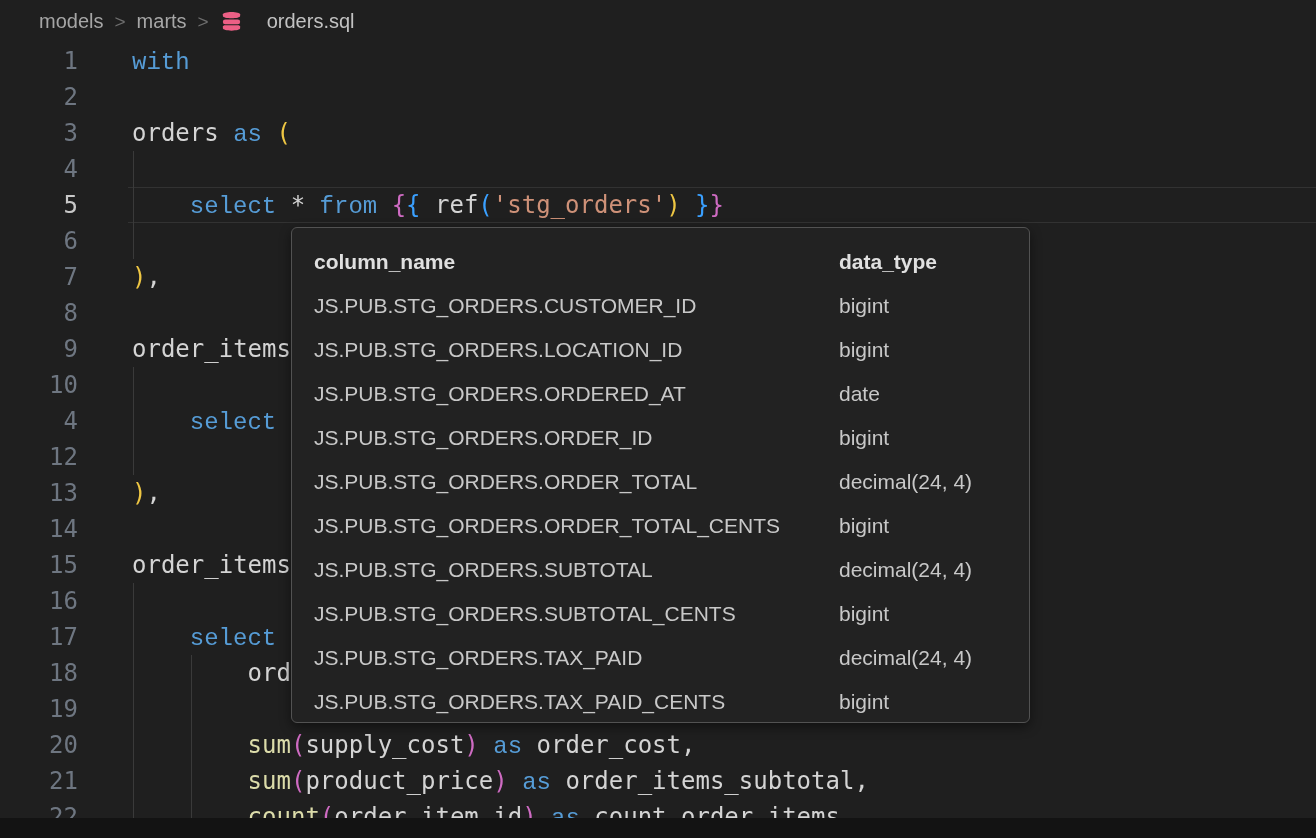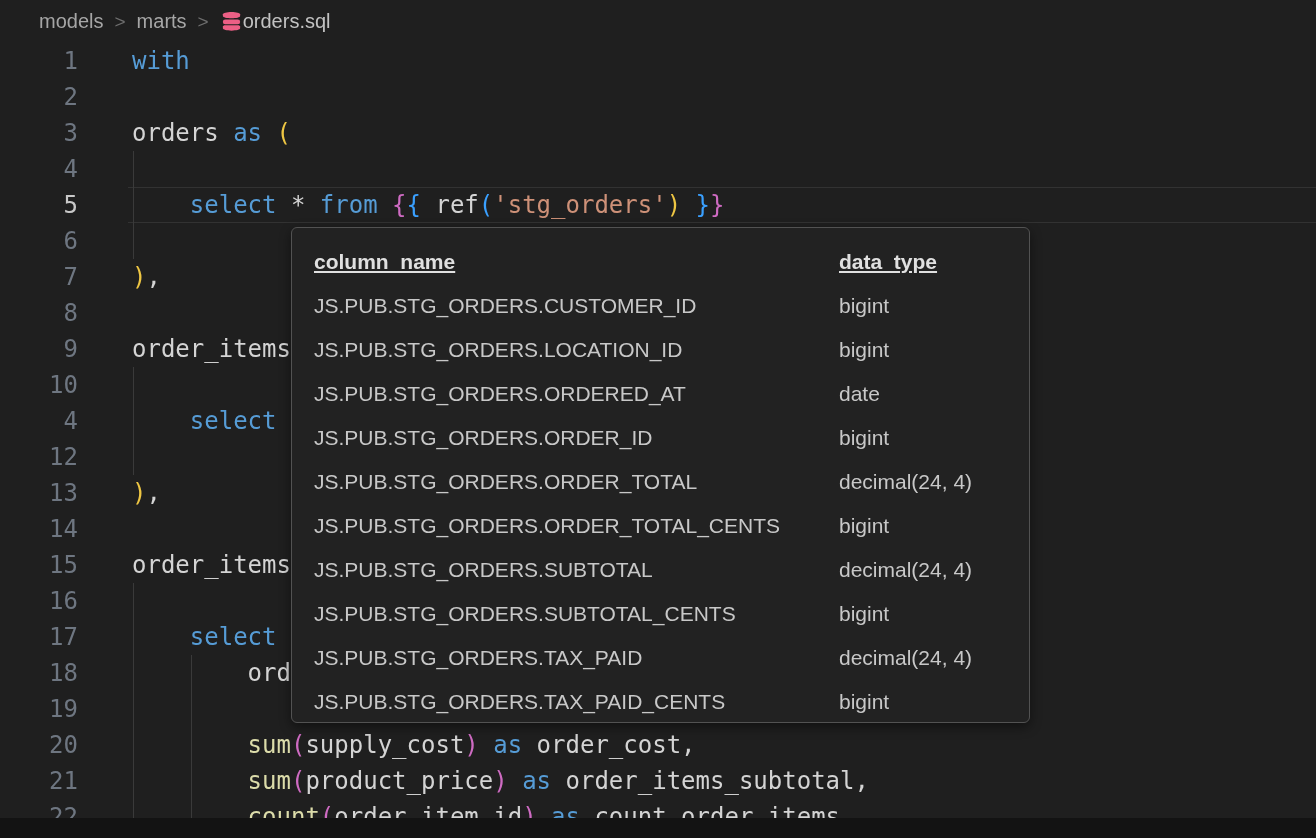--- a/index.html
+++ b/index.html
@@ -19,7 +19,7 @@
     color:var(--breadcrumb-text,#a6a6a6);
   }
   .bc-sep{color:var(--breadcrumb-separator,#6f6f6f);font-size:19px;}
-  .bc-file{color:var(--breadcrumb-file-text,#c2c2c2);display:flex;align-items:center;gap:0;}
+  .bc-file{color:var(--breadcrumb-file-text,#c2c2c2);display:flex;align-items:center;gap:24px;}
   .db-icon{display:inline-block;width:23px;height:24px;}
   
   .editor{position:relative;}

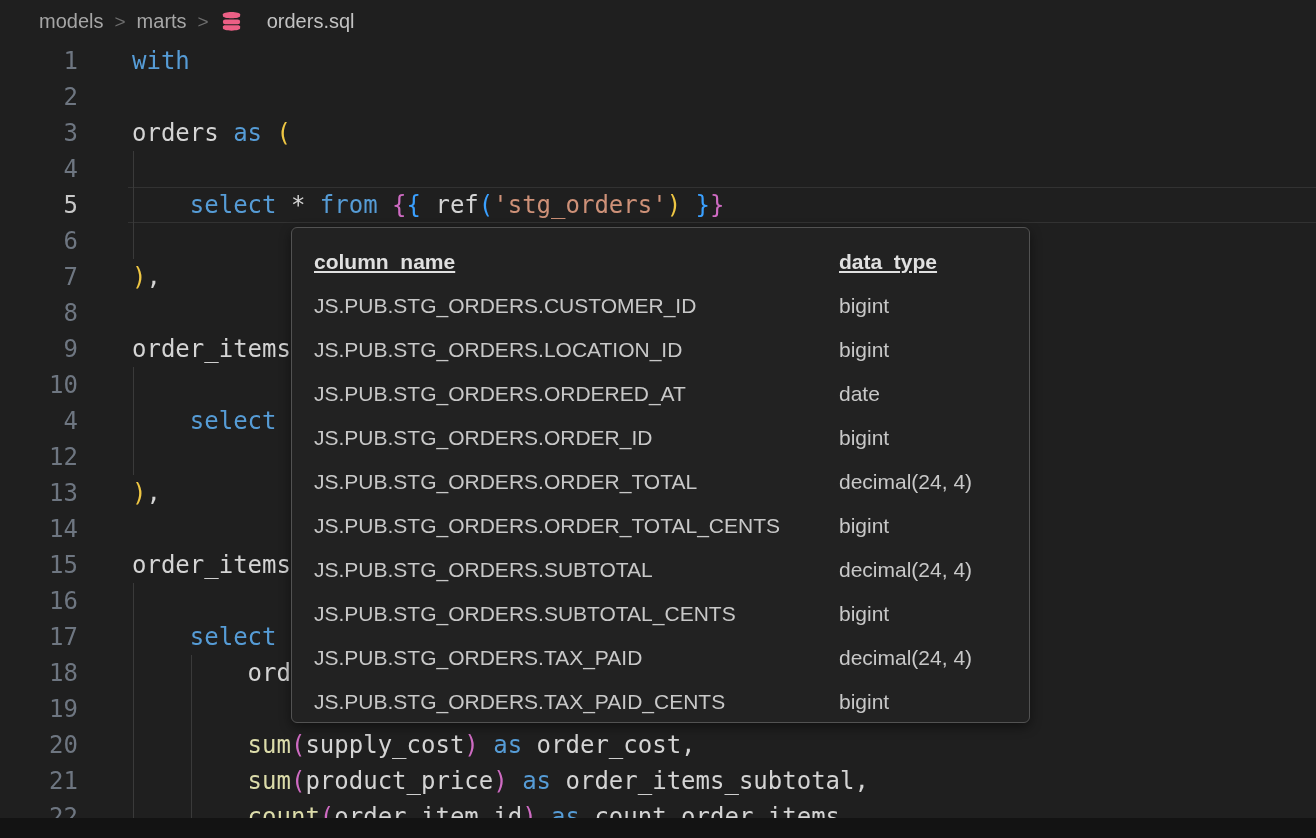--- a/index.html
+++ b/index.html
@@ -41,7 +41,7 @@
     pointer-events:none;
   }
   .guide{position:absolute;top:0;bottom:0;width:1px;background:var(--indent-guide,#3a3a3a);}
-  .t-kw{color:var(--syntax-keyword,#569cd6);}
+  .t-kw{color:var(--syntax-keyword,#569cd6);font-family:Liberation Mono, monospace;}
   .t-fn{color:var(--syntax-function,#dcdcaa);}
   .t-str{color:var(--syntax-string,#ce9178);}
   .t-txt{color:var(--syntax-text,#d4d4d4);text-align:center;}

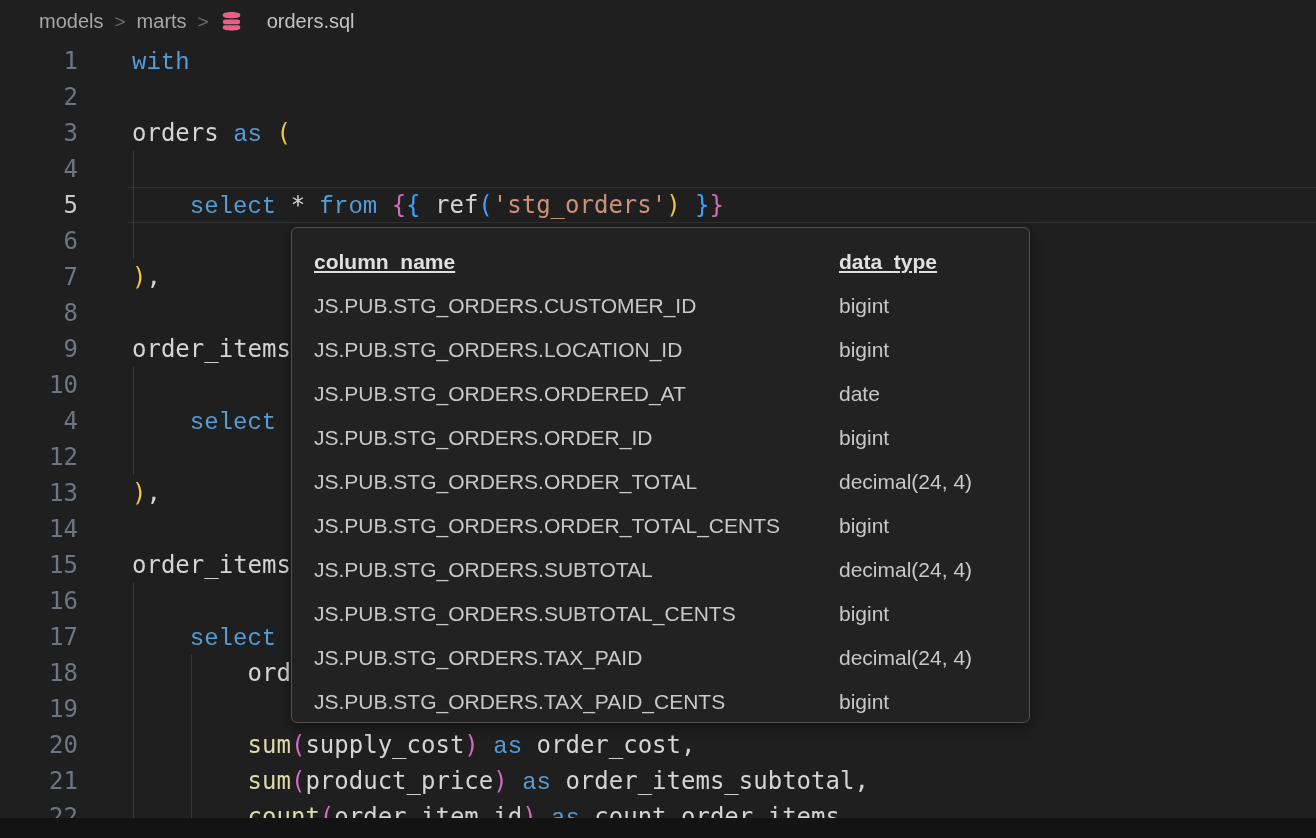--- a/index.html
+++ b/index.html
@@ -65,7 +65,7 @@
     height:44px;align-items:center;
     color:var(--popup-row-text,#c8c8c8);
   }
-  .prow.header{font-weight:bold;color:var(--popup-header-text,#e0e0e0);text-decoration:underline;}
+  .prow.header{font-weight:bold;color:var(--popup-header-text,#e0e0e0);}
   
   .bottom-bar{
     position:absolute;left:0;bottom:0;width:100%;height:20px;

